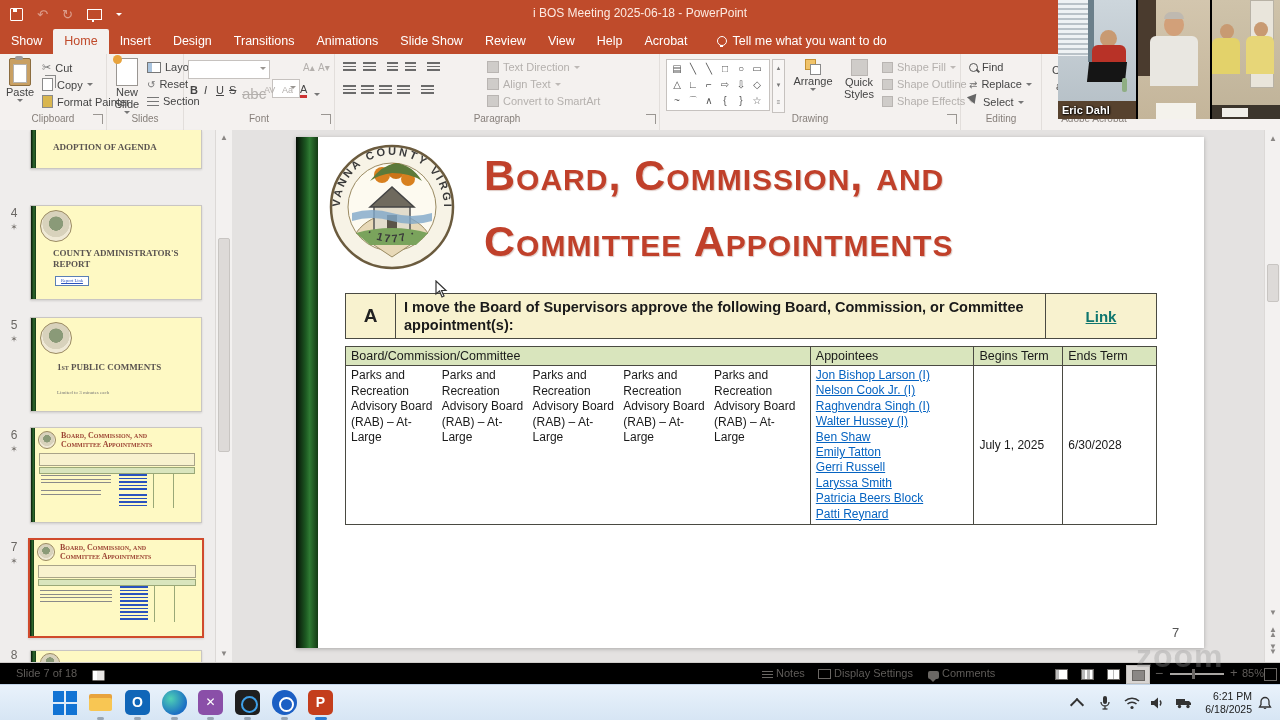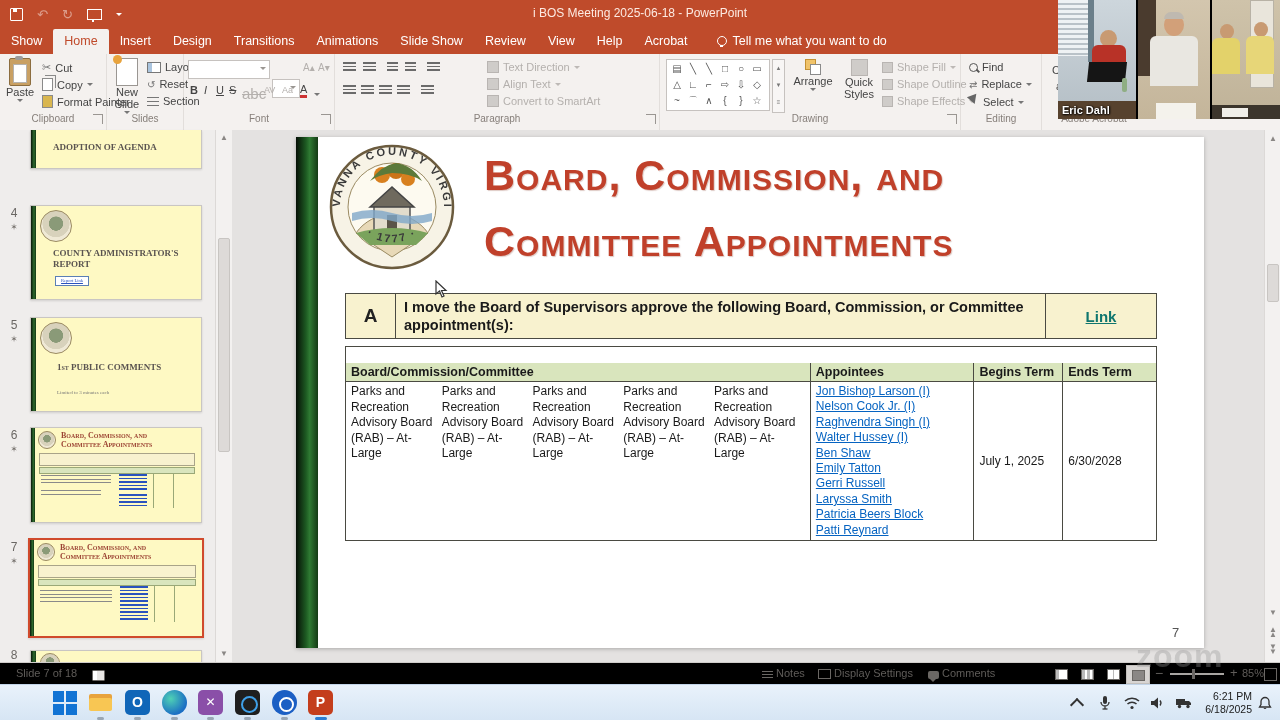--- a/index.html
+++ b/index.html
@@ -106,7 +106,7 @@
   .motion .cellL span{color:#0f766e;font-weight:bold;font-size:15px;text-decoration:underline;}
   .apptable{position:absolute;left:49px;top:209px;width:812px;border:1.2px solid #4a4a42;box-sizing:border-box;font-size:12px;color:#1a1a1a;}
   .trow{display:flex;}
-  .thead{background:#d9e5bd;font-weight:bold;font-size:12.5px;margin-top:16px;}
+  .thead{background:#d9e5bd;font-weight:normal;font-size:12.5px;}
   .tcell{box-sizing:border-box;border-right:1px solid #4a4a42;padding:2px 5px;}
   .tcell:last-child{border-right:none;}
   .c1{width:466px;} .c2{width:164px;} .c3{width:89px;} .c4{width:93px;}

